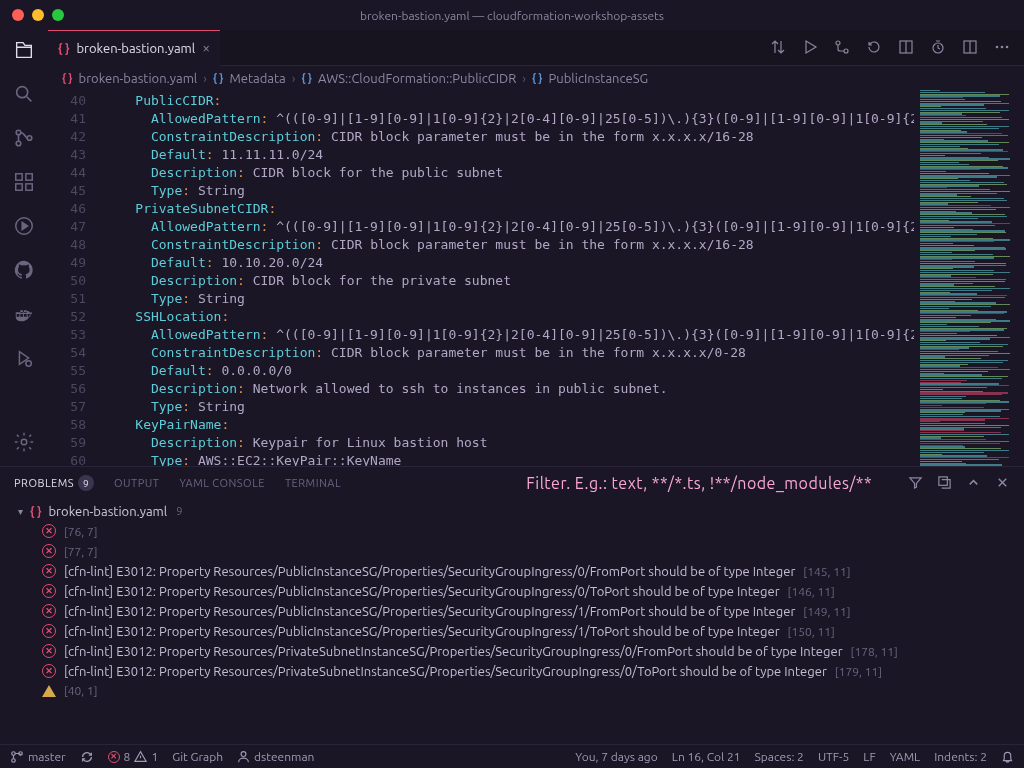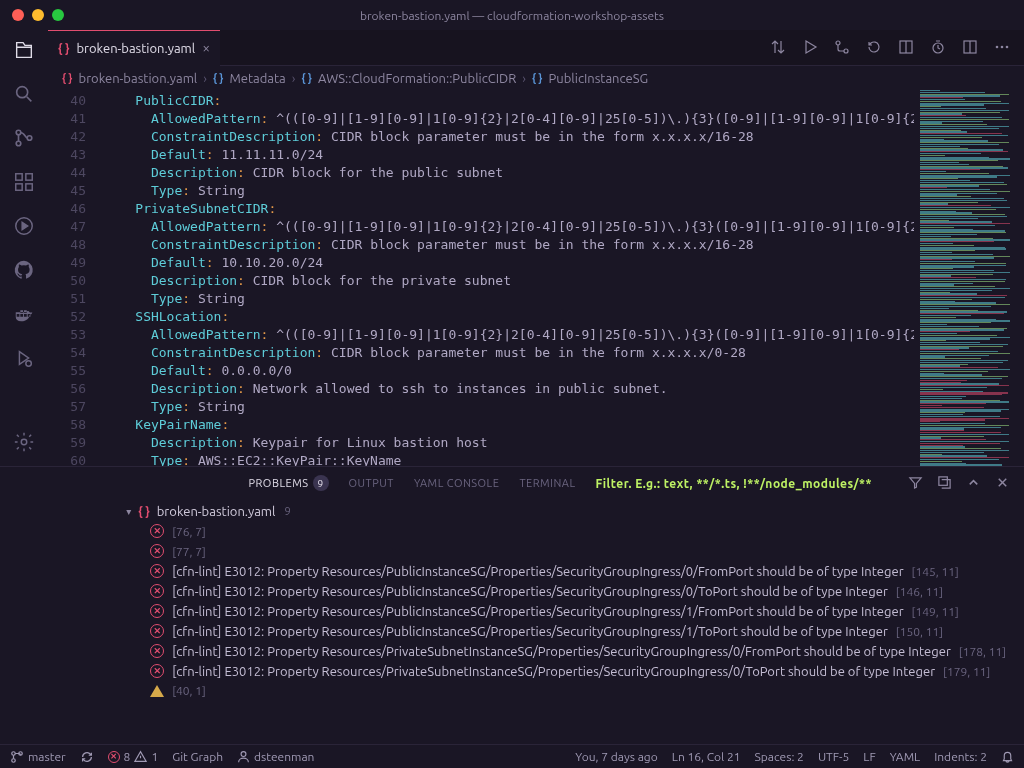--- a/index.html
+++ b/index.html
@@ -156,7 +156,6 @@
   border-top: 1px solid #2a2438;
   display: flex;
   flex-direction: column;
-  align-items: flex-end;
 }
 .panel-tabs {
   height: 32px;

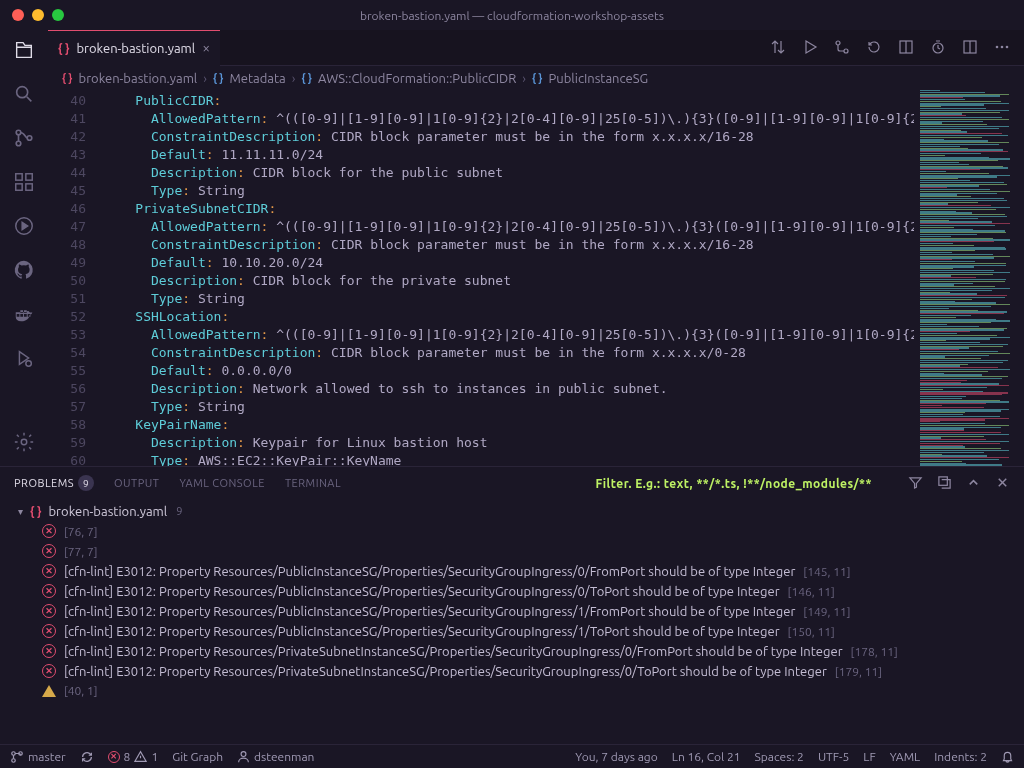--- a/index.html
+++ b/index.html
@@ -183,9 +183,8 @@
 }
 .panel-filter {
   margin-left: auto;
-  color: #bef264;
-  font-size: 12px;
-  font-weight: bold;
+  color: #f9a8d4;
+  font-size: 16px;
 }
 .panel-actions {
   display: flex;

